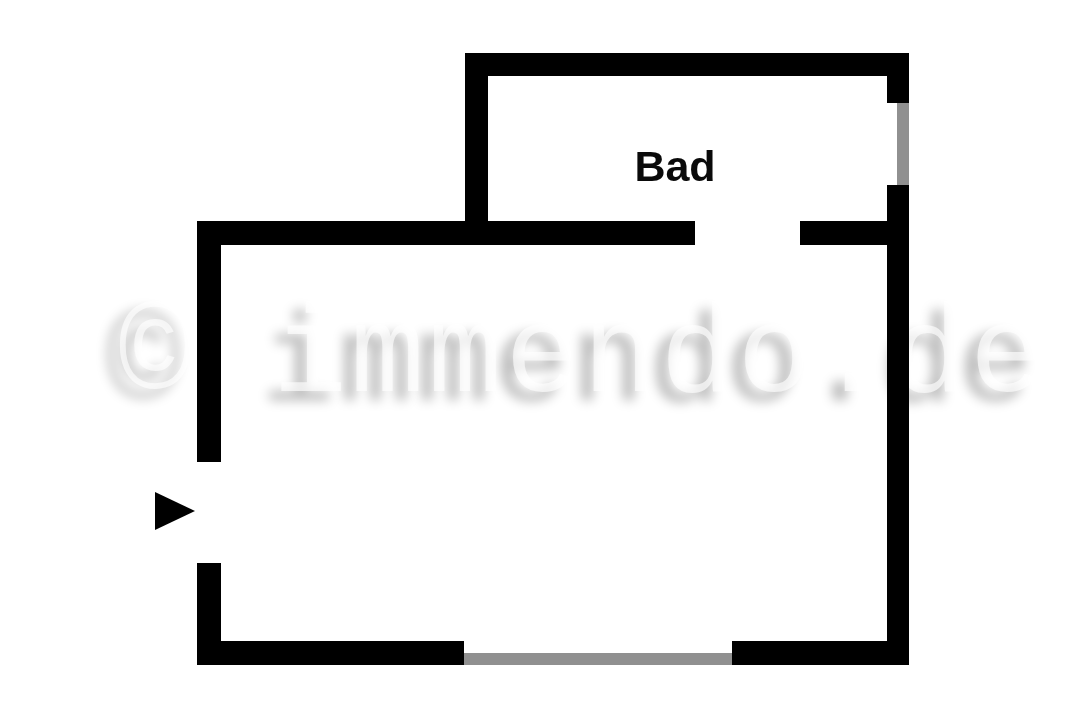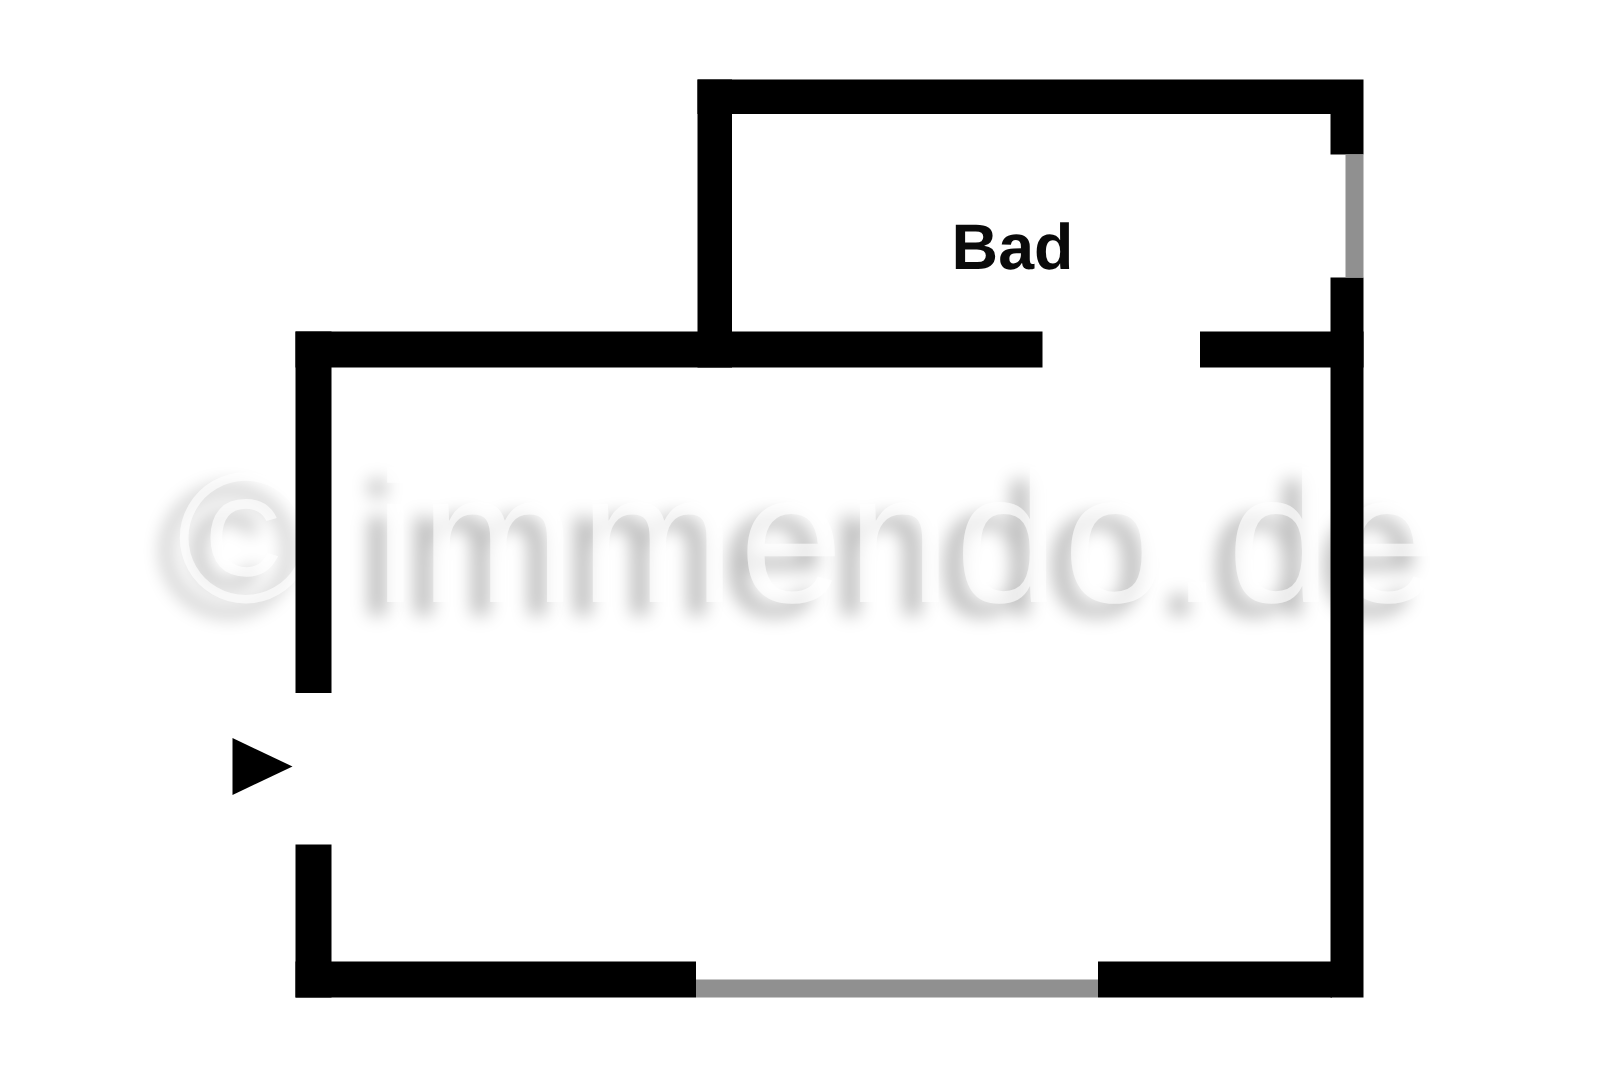--- a/index.html
+++ b/index.html
@@ -78,6 +78,7 @@
     white-space: nowrap;
     z-index: 2;
     pointer-events: none;
+    font-family: Liberation Mono, monospace;
   }
 </style>
 </head>

